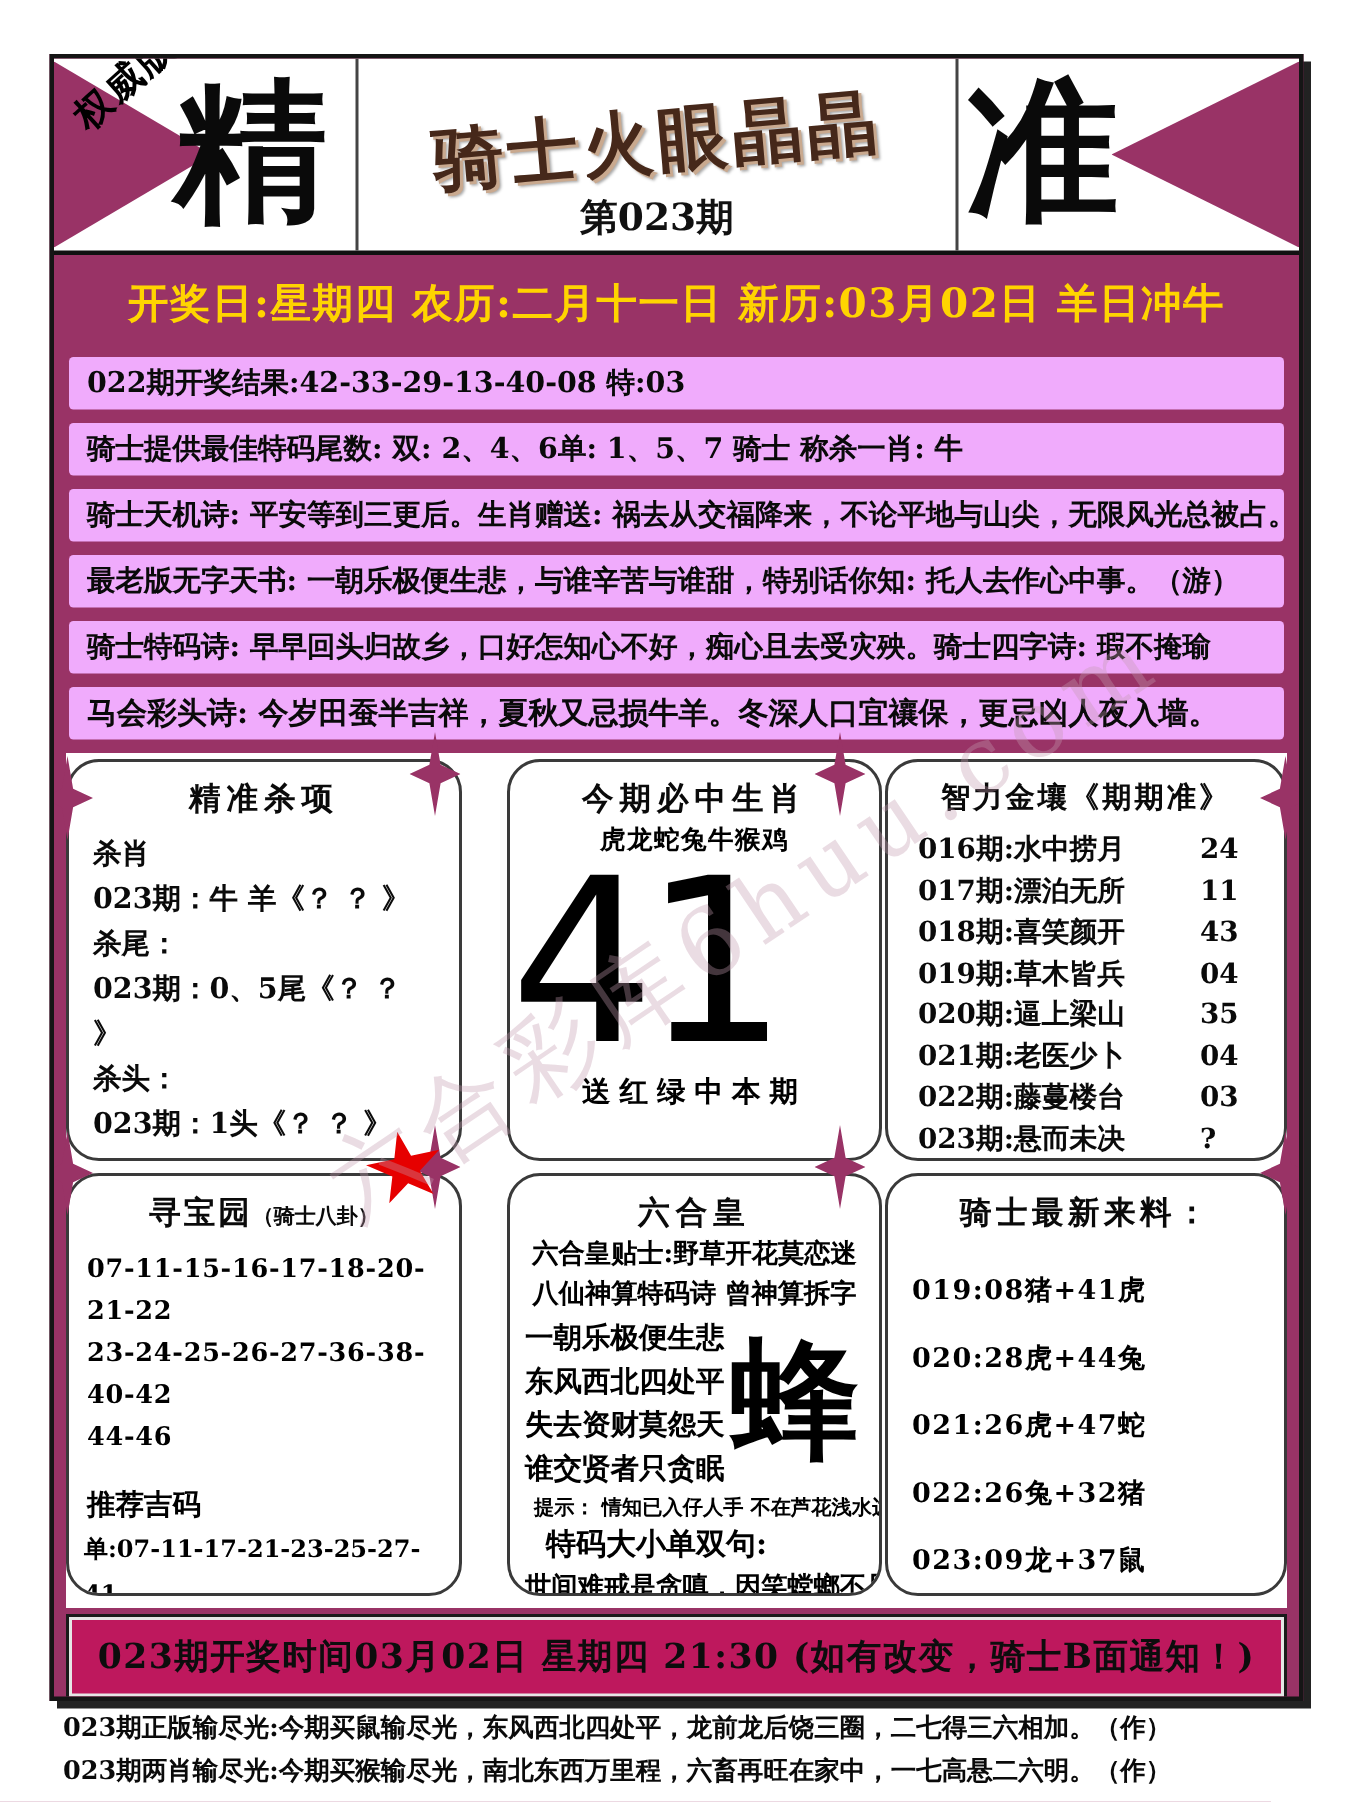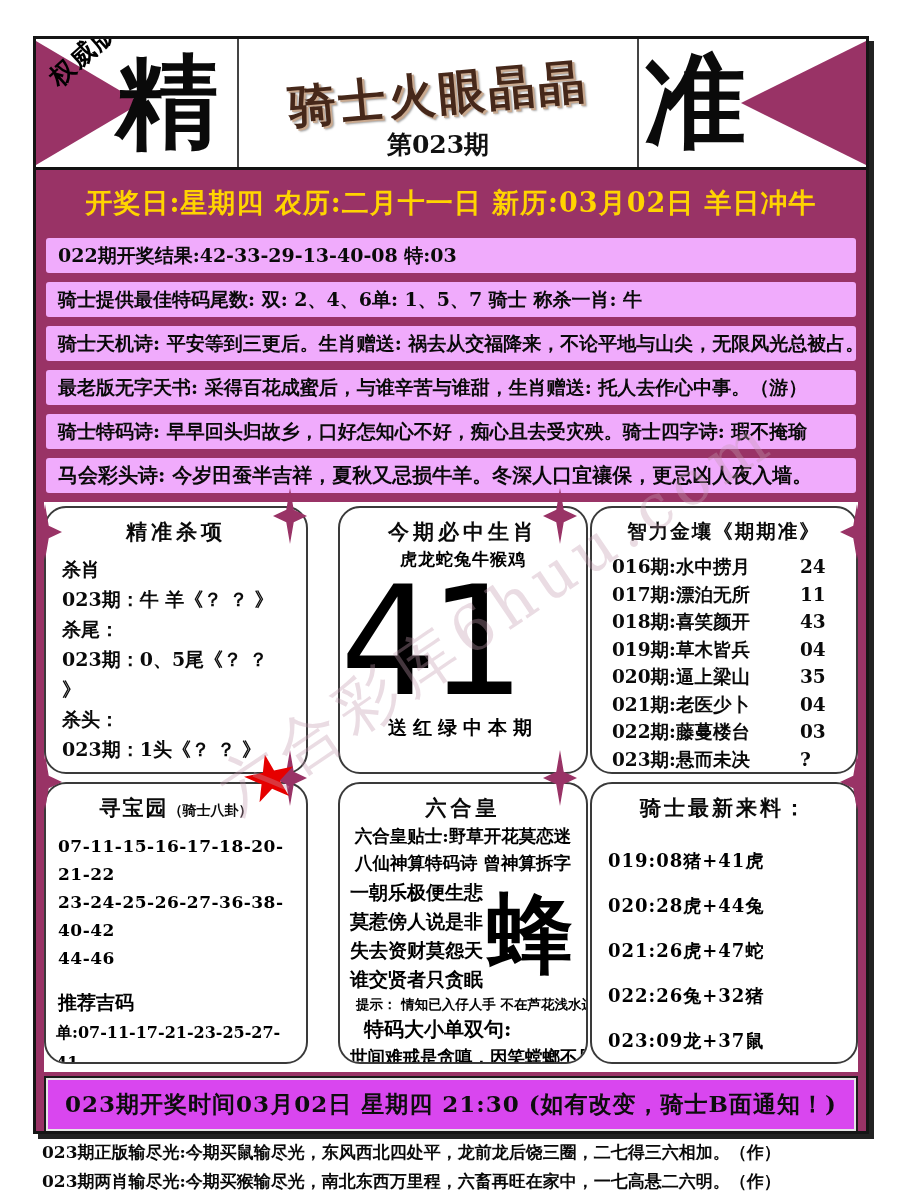--- a/index.html
+++ b/index.html
@@ -107,7 +107,7 @@
       <div class="strip">022期开奖结果:42-33-29-13-40-08 特:03</div>
       <div class="strip">骑士提供最佳特码尾数: 双: 2、4、6单: 1、5、7 骑士 称杀一肖: 牛</div>
       <div class="strip">骑士天机诗: 平安等到三更后。生肖赠送: 祸去从交福降来，不论平地与山尖，无限风光总被占。</div>
-      <div class="strip">最老版无字天书: 采得百花成蜜后，与谁辛苦与谁甜，生肖赠送: 托人去作心中事。（游）</div>
+      <div class="strip">最老版无字天书: 一朝乐极便生悲，与谁辛苦与谁甜，特别话你知: 托人去作心中事。（游）</div>
       <div class="strip">骑士特码诗: 早早回头归故乡，口好怎知心不好，痴心且去受灾殃。骑士四字诗: 瑕不掩瑜</div>
       <div class="strip poem">马会彩头诗: 今岁田蚕半吉祥，夏秋又忌损牛羊。冬深人口宜禳保，更忌凶人夜入墙。</div>
     </div>

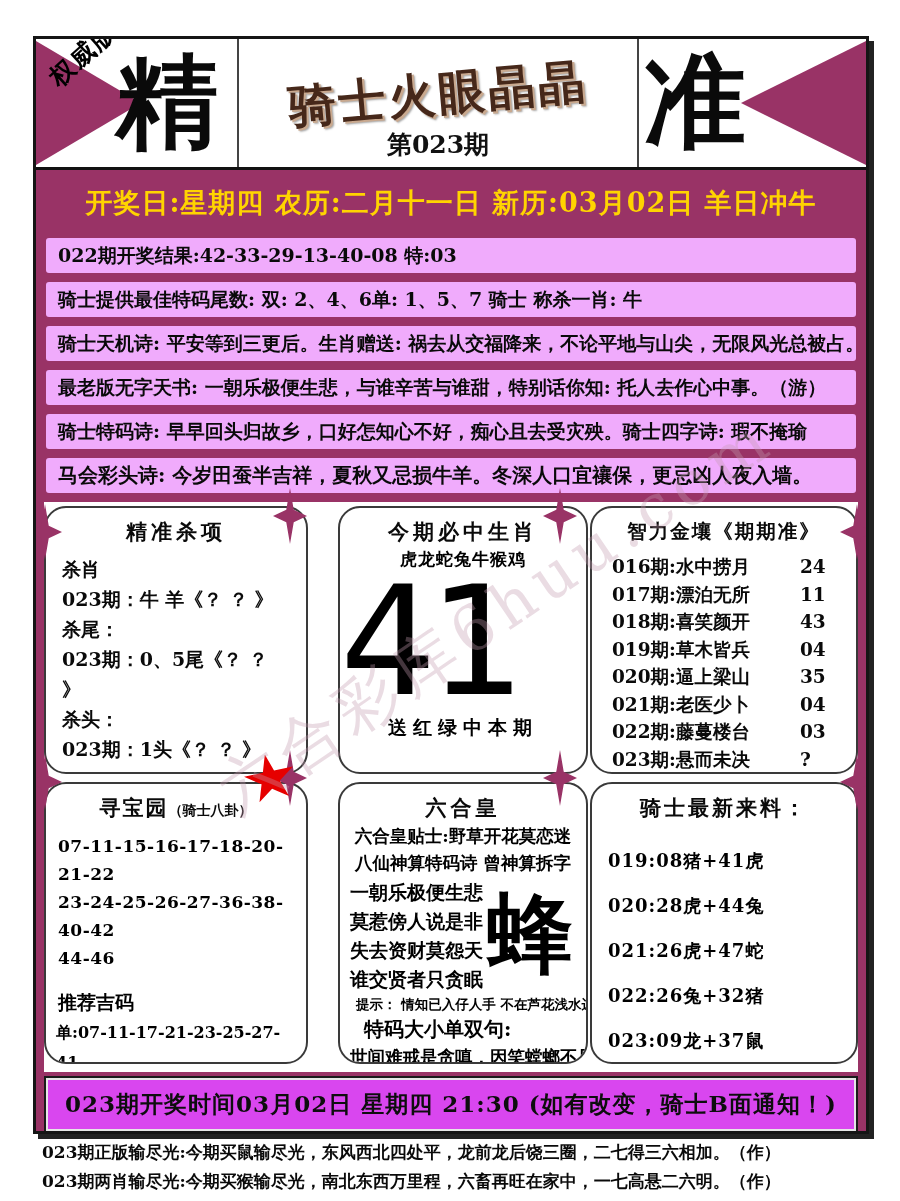--- a/index.html
+++ b/index.html
@@ -195,7 +195,7 @@
           <div class="poemwrap">
             <div class="poemcol">
               <div>一朝乐极便生悲</div>
-              <div>莫惹傍人说是非</div>
+              <div>东风西北四处平</div>
               <div>失去资财莫怨天</div>
               <div>谁交贤者只贪眠</div>
             </div>

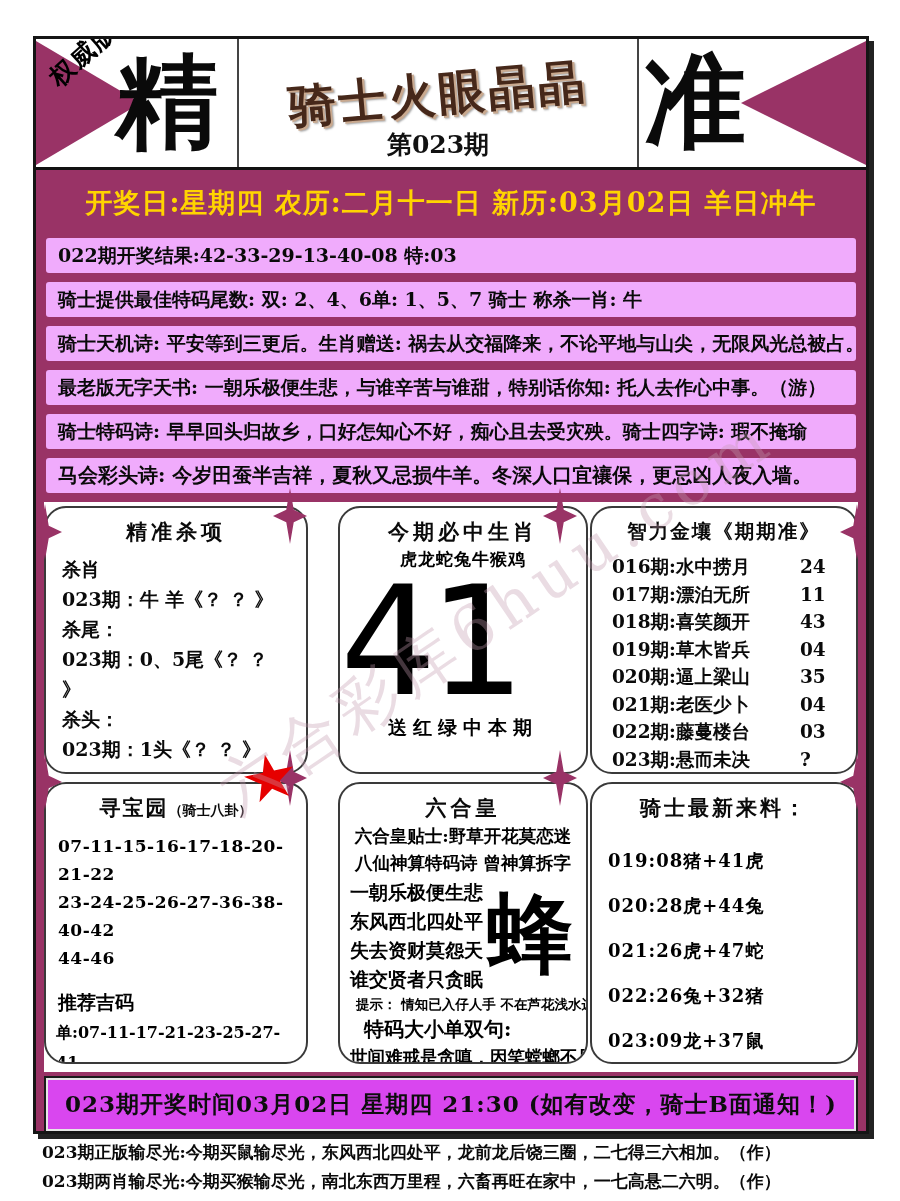--- a/index.html
+++ b/index.html
@@ -70,7 +70,7 @@
     clip-path:polygon(50% 0%,61% 35%,98% 35%,68% 57%,79% 91%,50% 70%,21% 91%,32% 57%,2% 35%,39% 35%);
     transform:rotate(-12deg);z-index:3;}
   
-  .bottom-banner{margin:6px 10px 0 10px;background:#d946ef;border:2px solid #e6e6e6;
+  .bottom-banner{margin:6px 10px 0 10px;background:#be185d;border:2px solid #e6e6e6;
     outline:2px solid #1a1a1a;text-align:center;font-size:23px;font-weight:900;color:#0d0d0d;
     padding:9px 0;letter-spacing:1px;}
   

